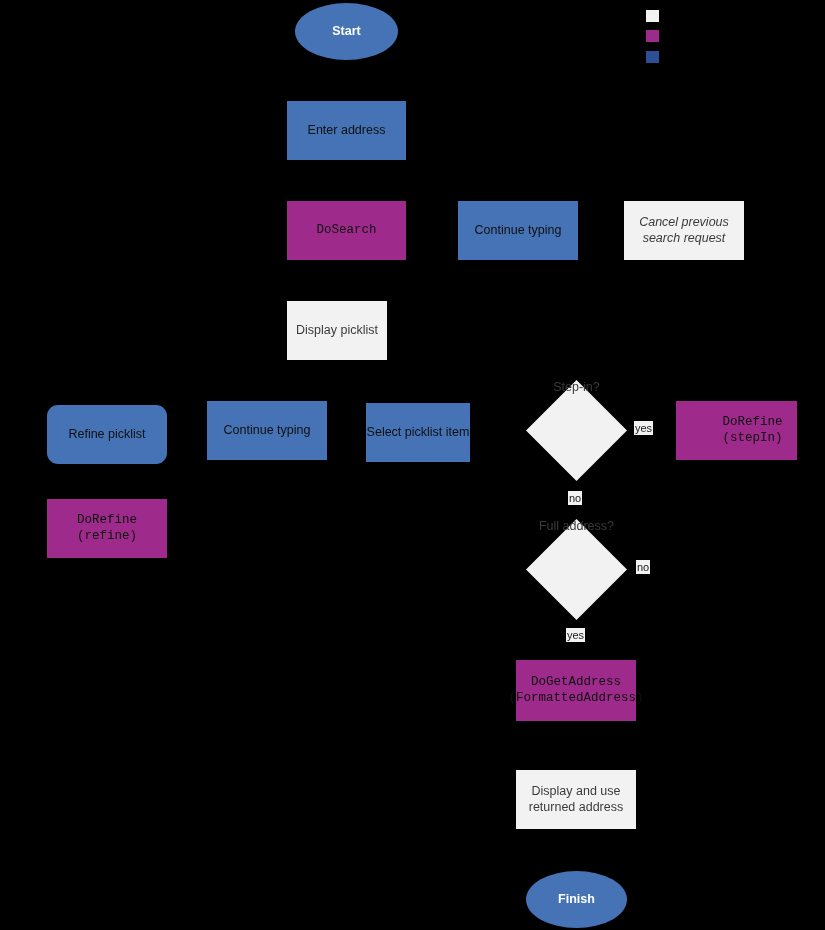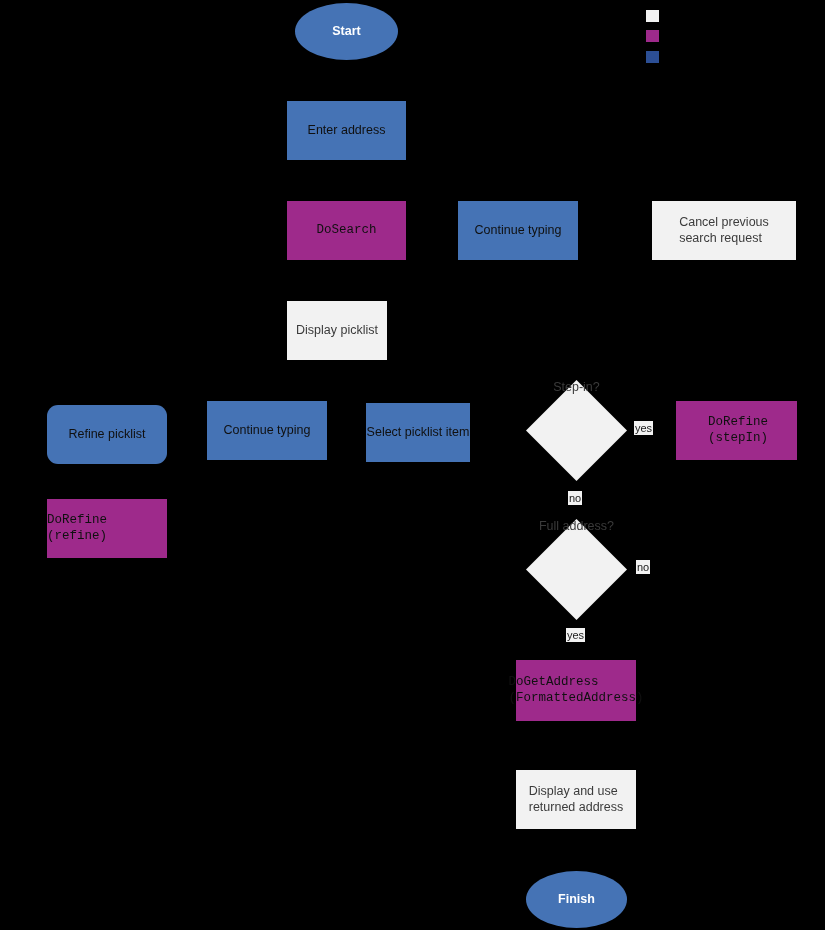--- a/index.html
+++ b/index.html
@@ -23,6 +23,7 @@
     display: flex;
     align-items: center;
     justify-content: center;
+    text-align: center;
     line-height: 1.22;
     font-size: 12.5px;
     color: #1a1a1a;

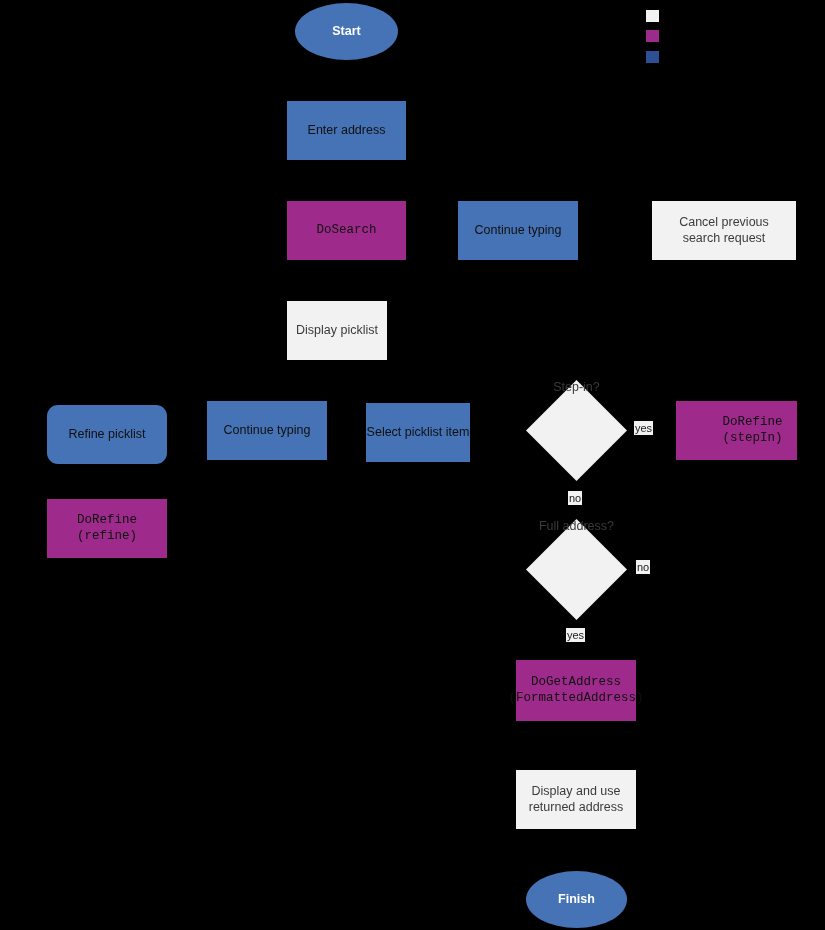--- a/index.html
+++ b/index.html
@@ -97,7 +97,7 @@
       <div class="node proc blue" style="left: 287px; top: 101px; width: 119px; height: 59px;">Enter address</div>
       <div class="node proc magenta" style="left: 287px; top: 201px; width: 119px; height: 59px;">DoSearch</div>
       <div class="node proc blue" style="left: 458px; top: 201px; width: 120px; height: 59px;">Continue typing</div>
-      <div class="node proc white" style="left: 652px; top: 201px; width: 144px; height: 59px;">Cancel previous
+      <div class="node proc white" style="left: 624px; top: 201px; width: 120px; height: 59px; font-style: italic;">Cancel previous
 search request</div>
       <div class="node proc white" style="left: 287px; top: 301px; width: 100px; height: 59px;">Display picklist</div>
       <div class="node proc blue" style="left: 47px; top: 405px; width: 120px; height: 59px; border-radius: 11px;">Refine picklist</div>

